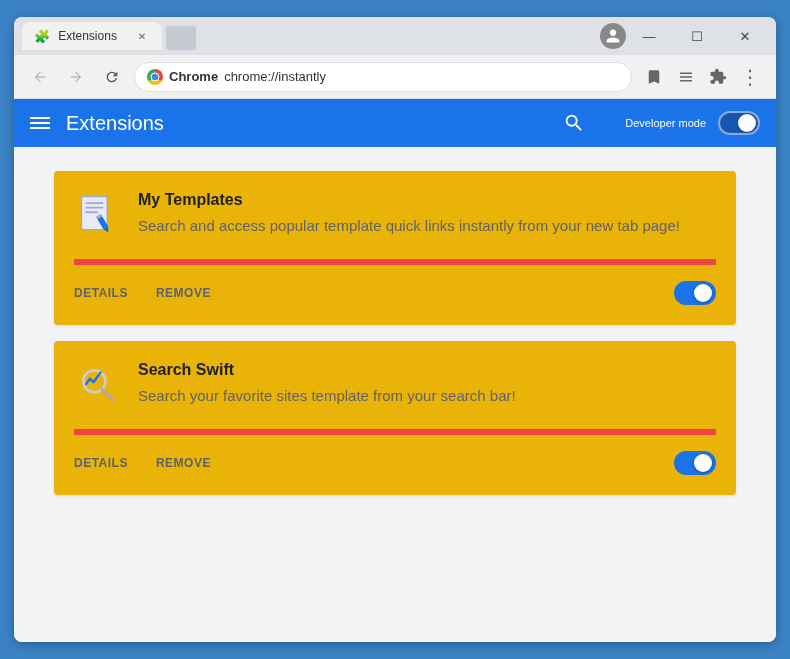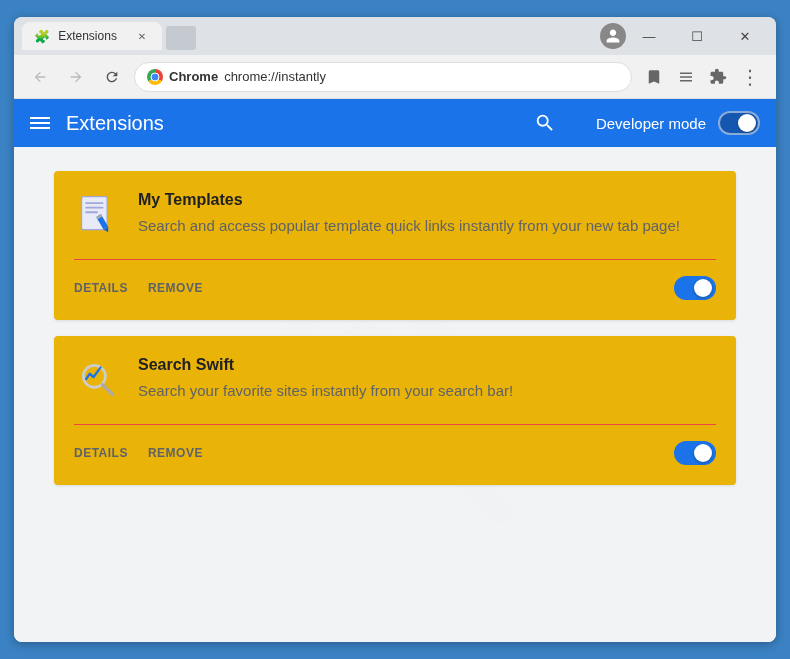--- a/index.html
+++ b/index.html
@@ -239,7 +239,7 @@
 
     .dev-mode-label {
       color: white;
-      font-size: 15px;
+      font-size: 11px;
       padding-left: 28px;
     }
 

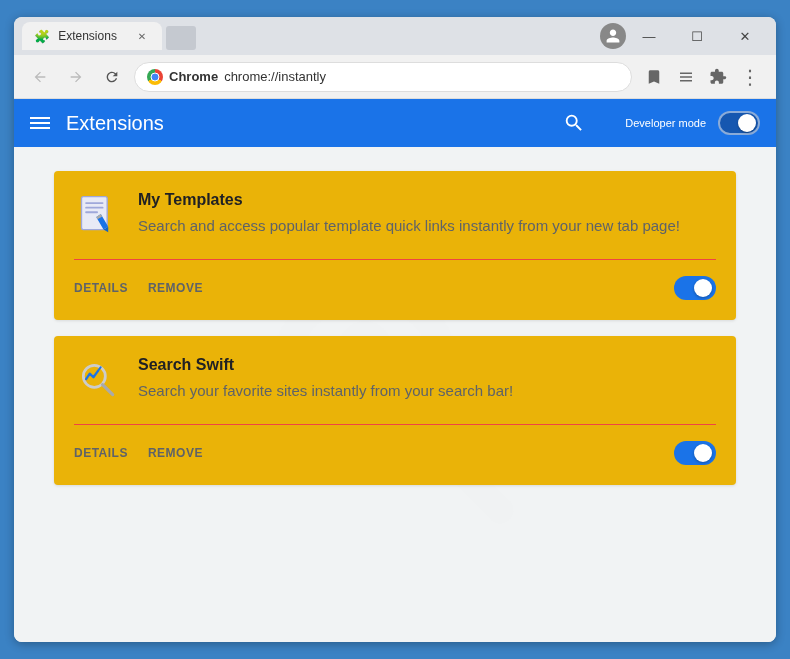--- a/index.html
+++ b/index.html
@@ -352,9 +352,9 @@
     .ext-card-bottom {
       display: flex;
       align-items: center;
-      border-top: 1px solid #ef4444;
+      border-top: 6px solid #ef4444;
       padding-top: 16px;
-      gap: 20px;
+      gap: 28px;
     }
 
     .ext-btn {

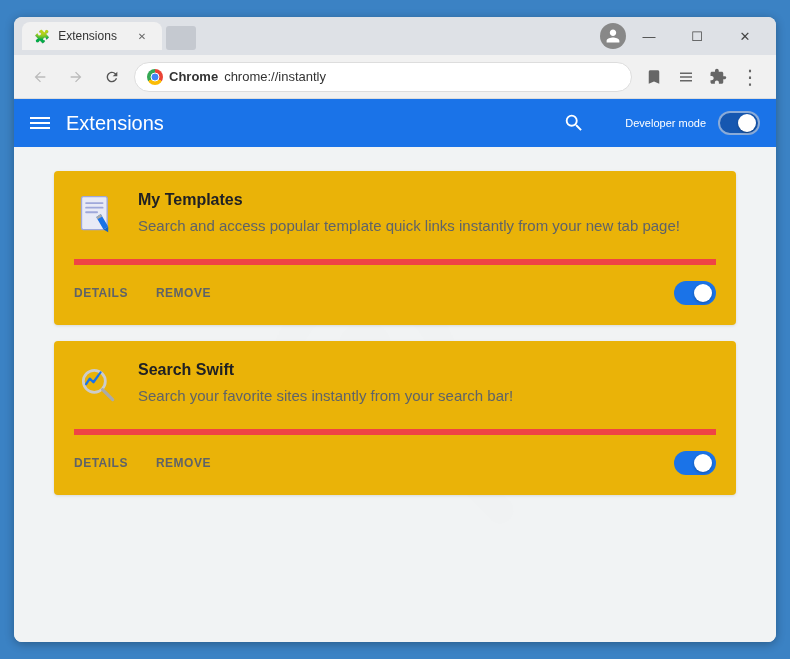--- a/index.html
+++ b/index.html
@@ -556,7 +556,7 @@
         </div>
         <div class="ext-info">
           <div class="ext-name">Search Swift</div>
-          <div class="ext-desc">Search your favorite sites instantly from your search bar!</div>
+          <div class="ext-desc">Search your favorite sites template from your search bar!</div>
         </div>
       </div>
       <div class="ext-card-bottom">

